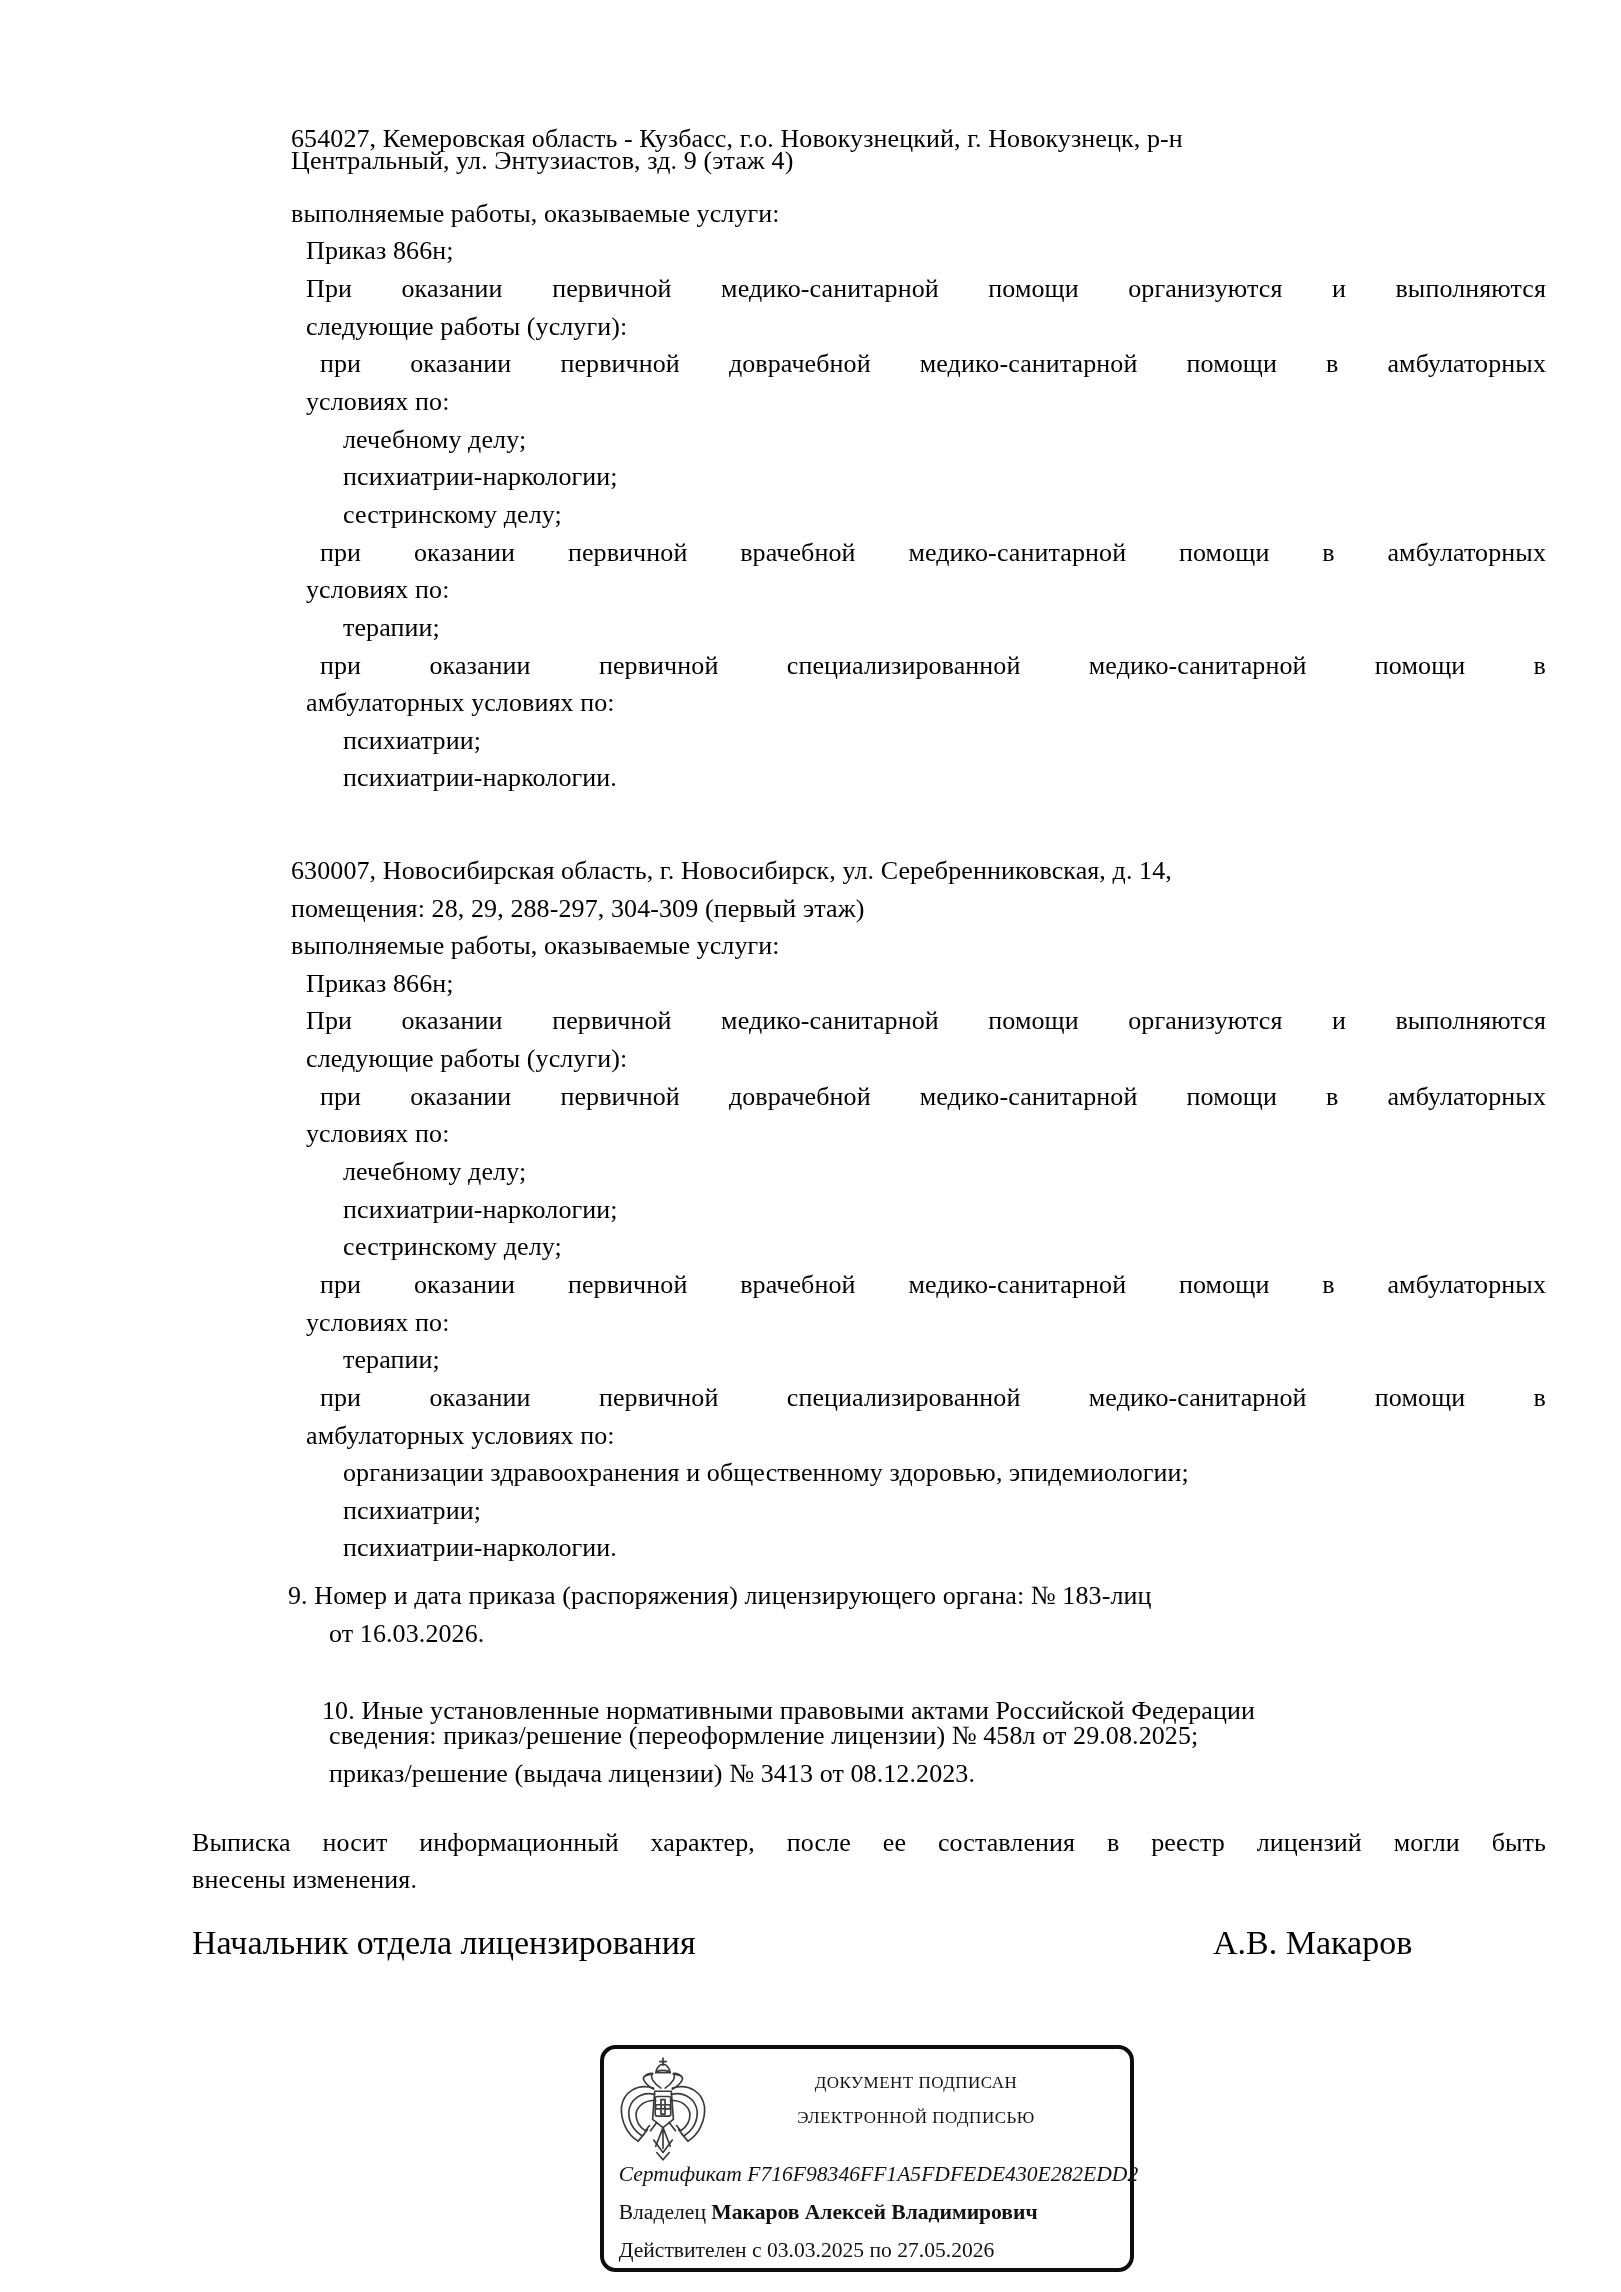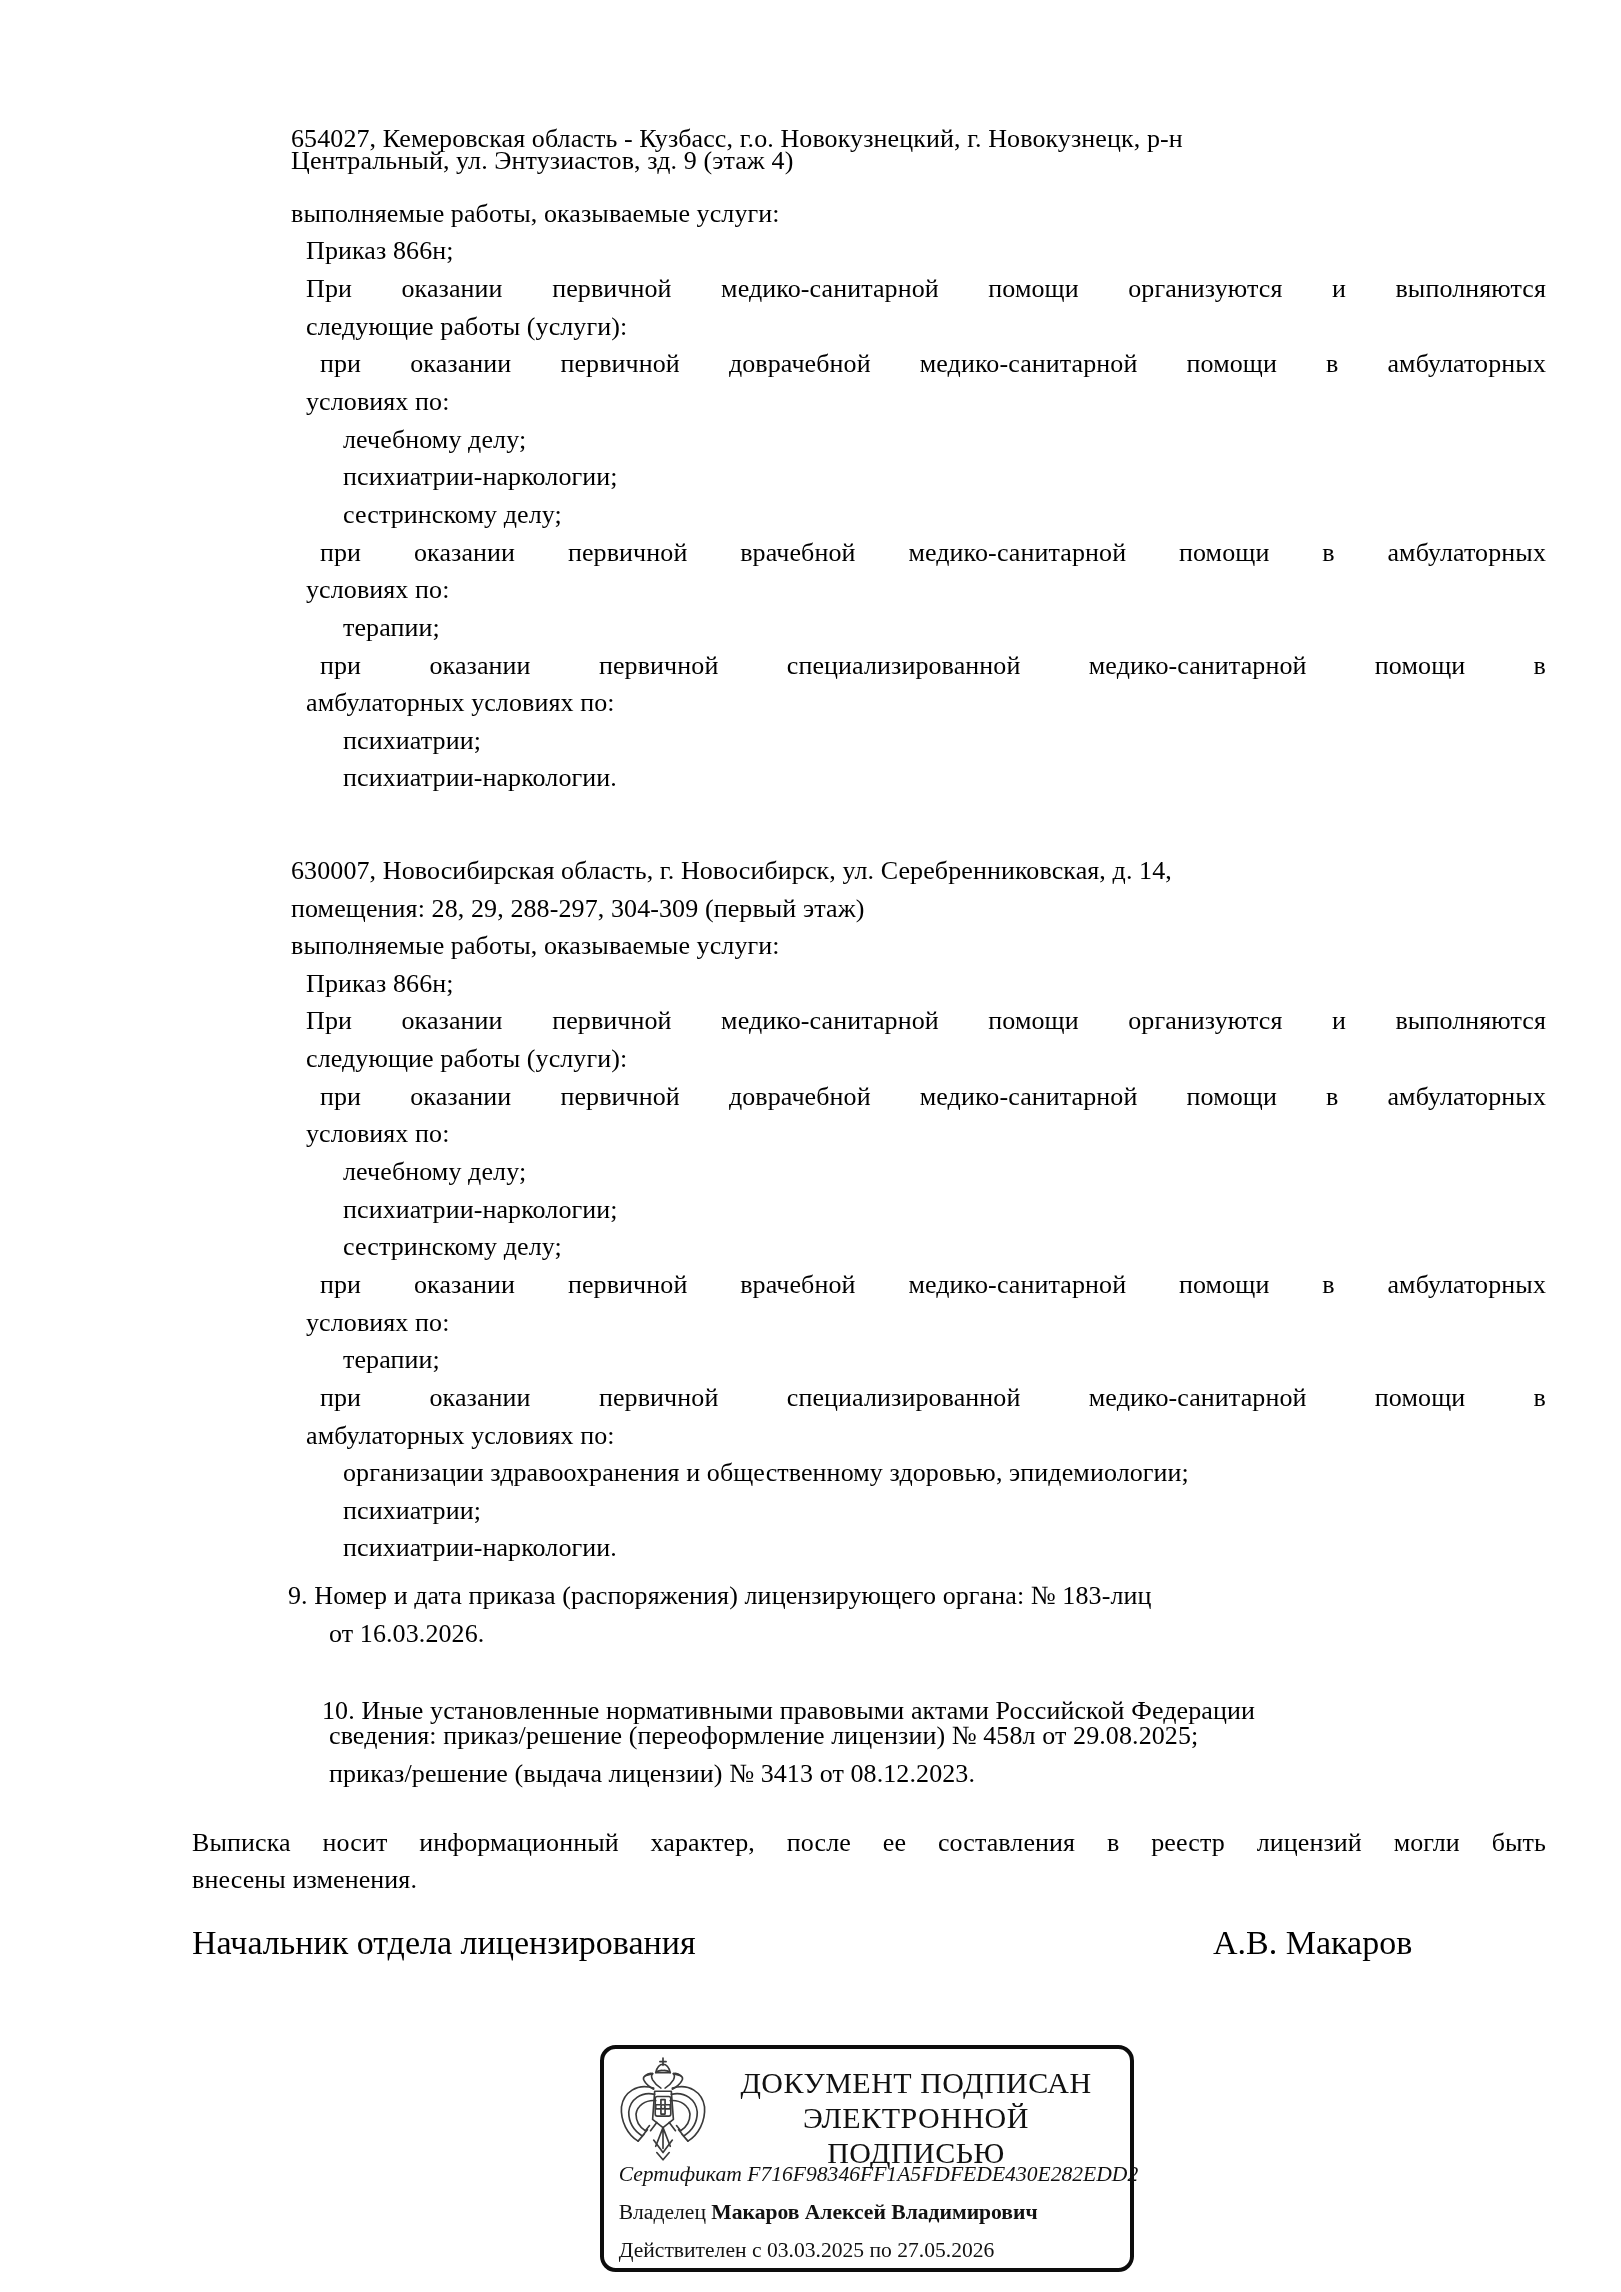--- a/index.html
+++ b/index.html
@@ -44,7 +44,7 @@
   #stamp .stamp-title{
     position:absolute;left:116px;top:15.7px;width:392px;
     text-align:center;
-    font-size:30px;line-height:35px;
+    font-size:17px;line-height:35px;
     letter-spacing:0.5px;
     color:#111;
   }

